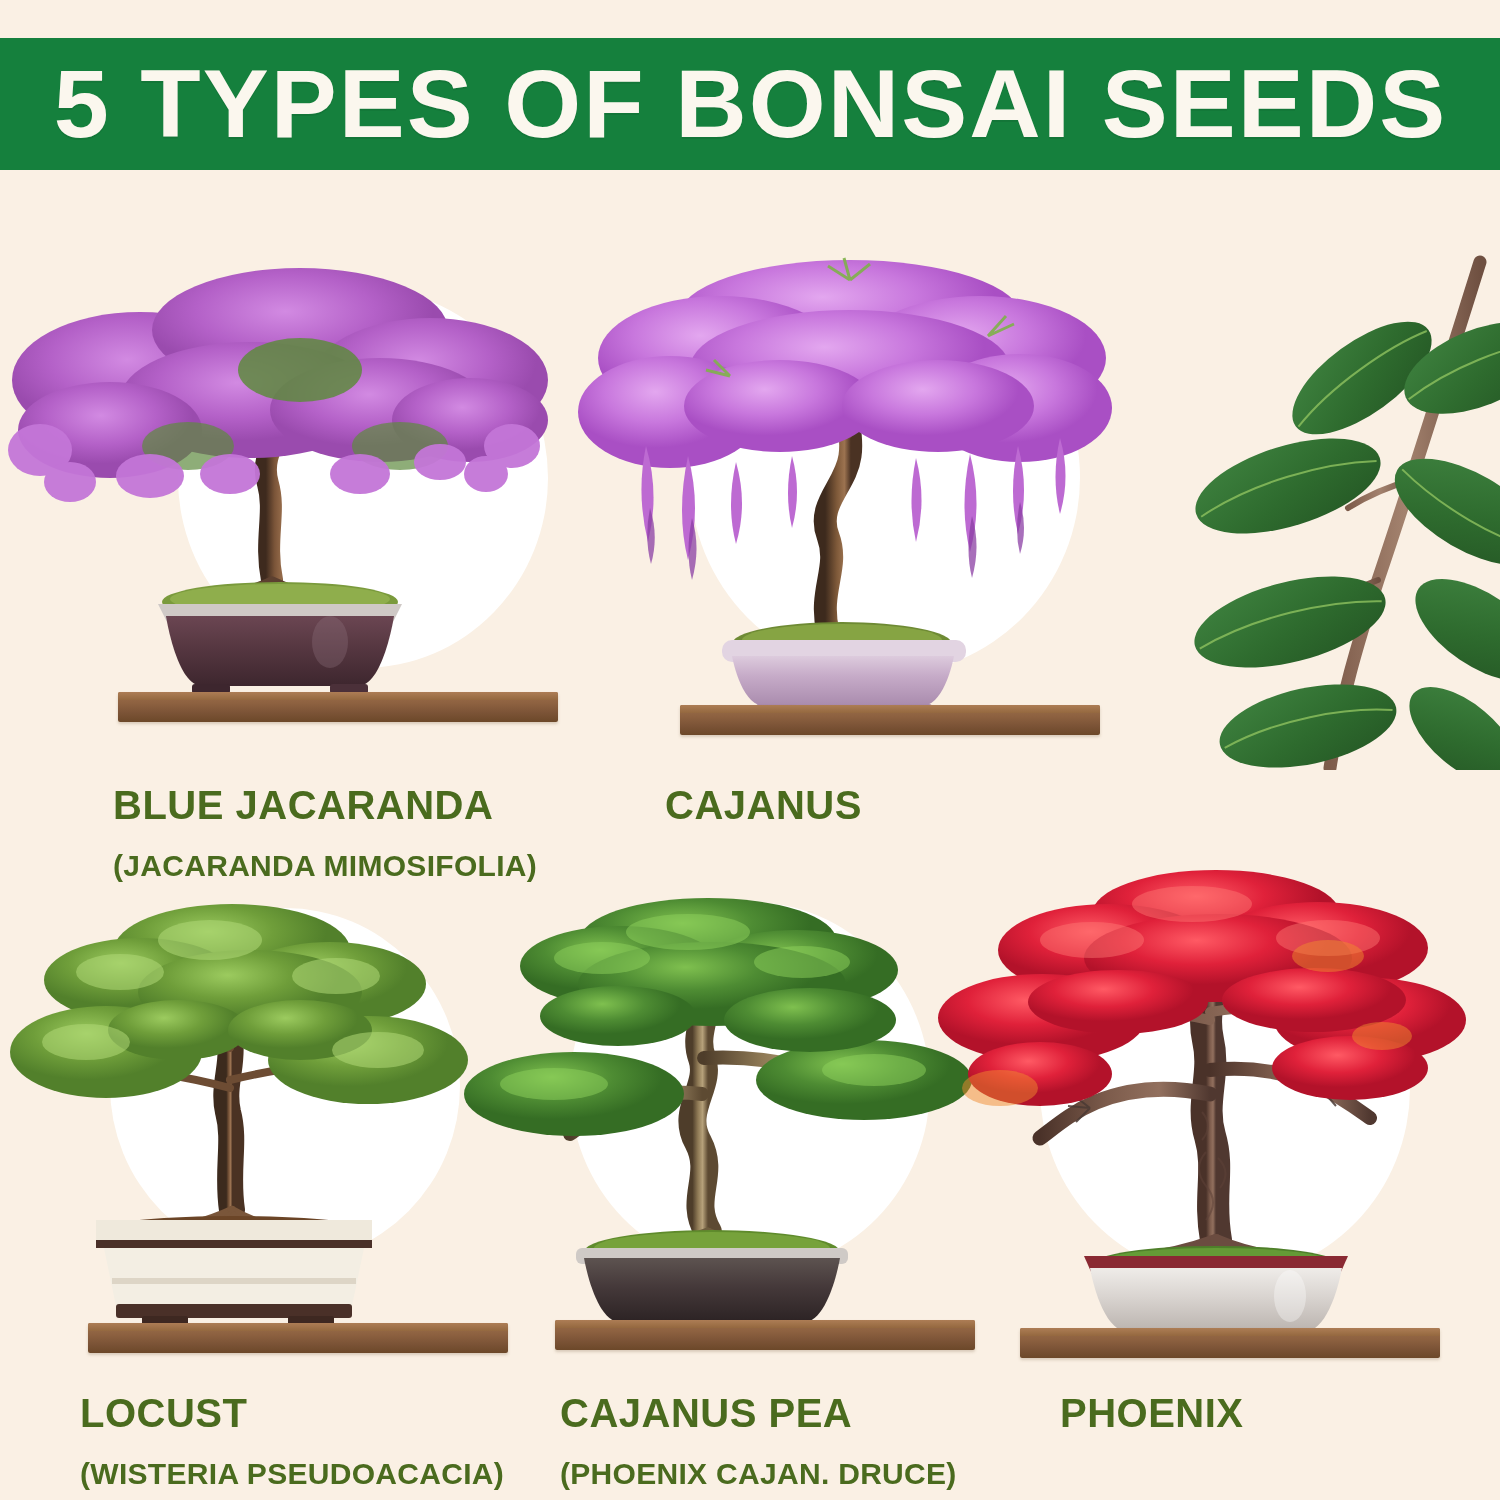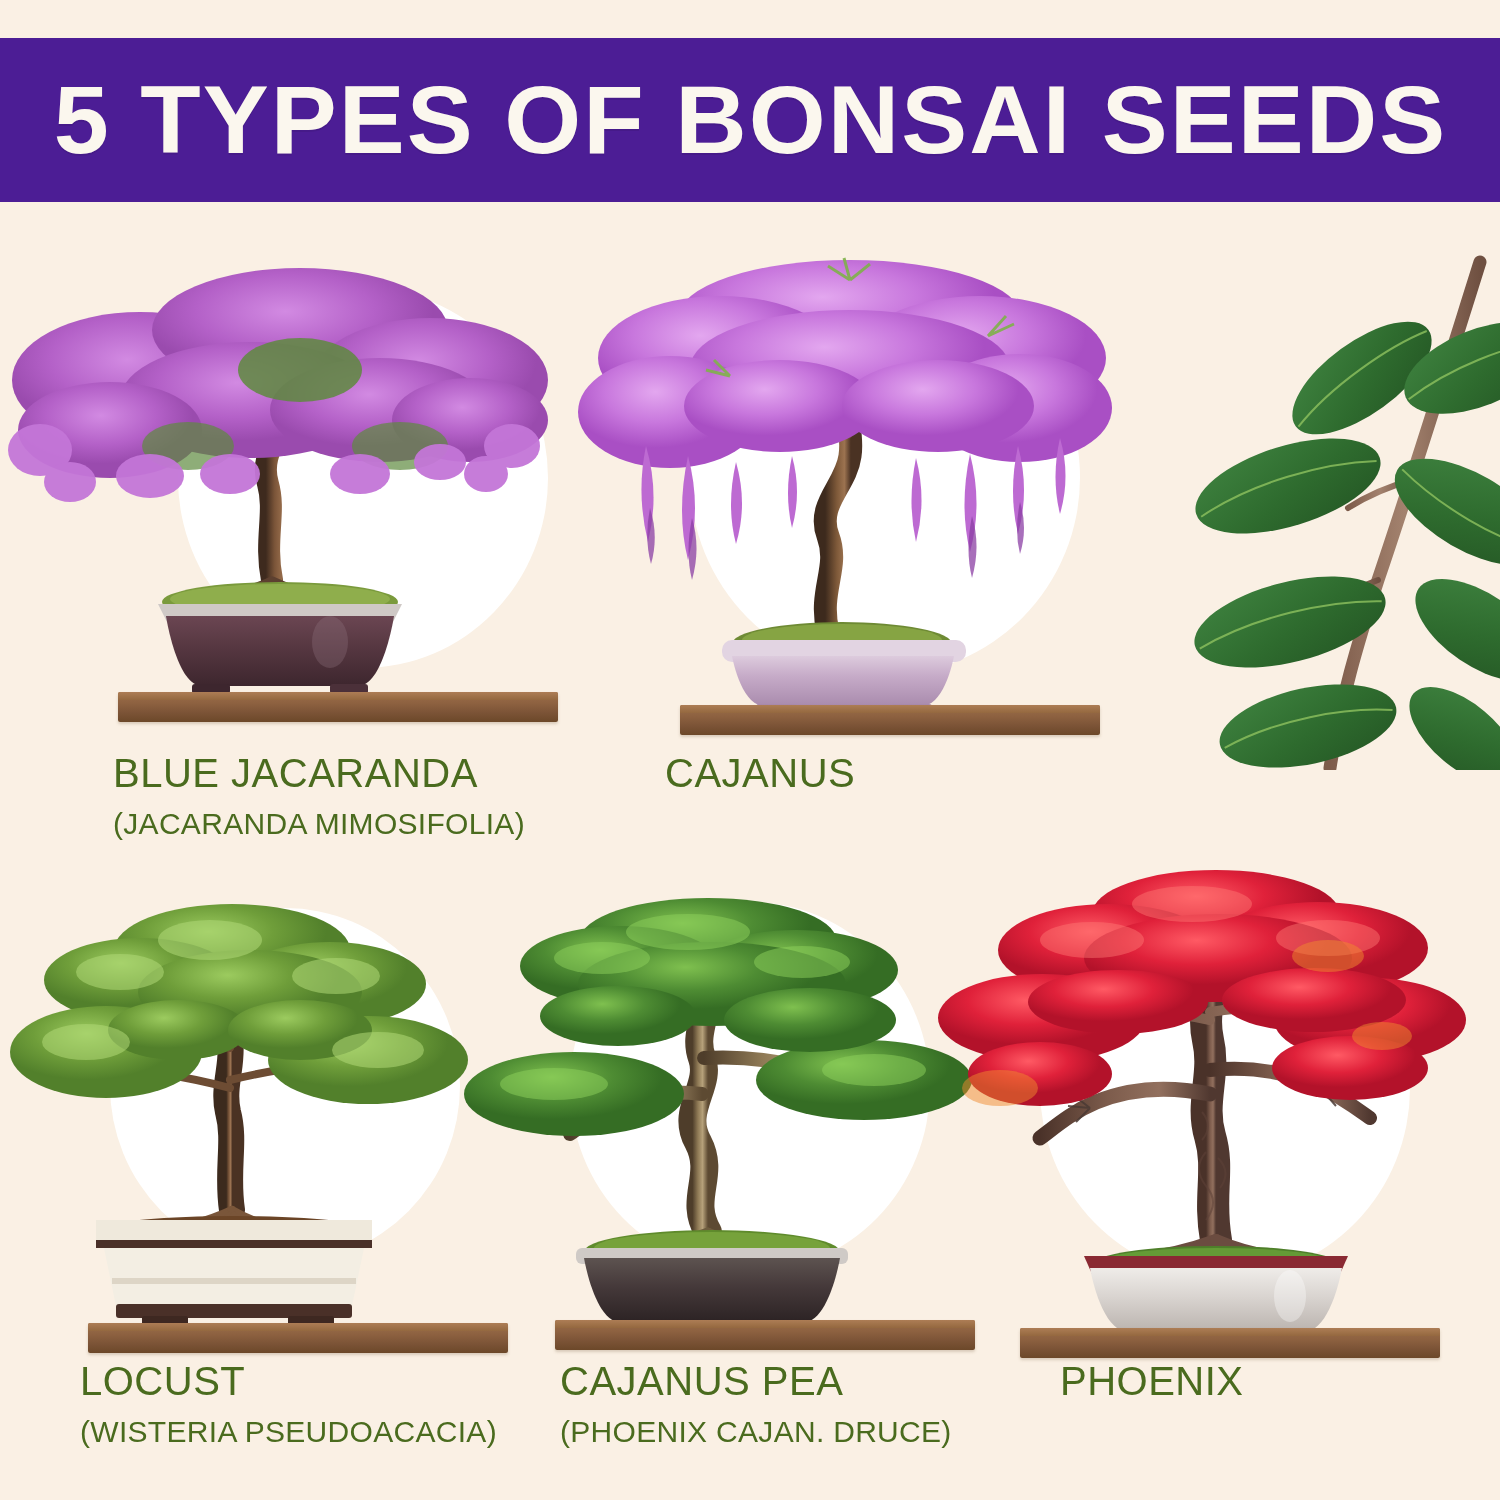--- a/index.html
+++ b/index.html
@@ -14,8 +14,8 @@
   
   .banner {
     position: absolute; left: 0; top: 38px;
-    width: 1500px; height: 164px;
-    background: #4c1d95;
+    width: 1500px; height: 132px;
+    background: #15803d;
     display: flex; align-items: center; justify-content: center;
   }
   .banner-title {

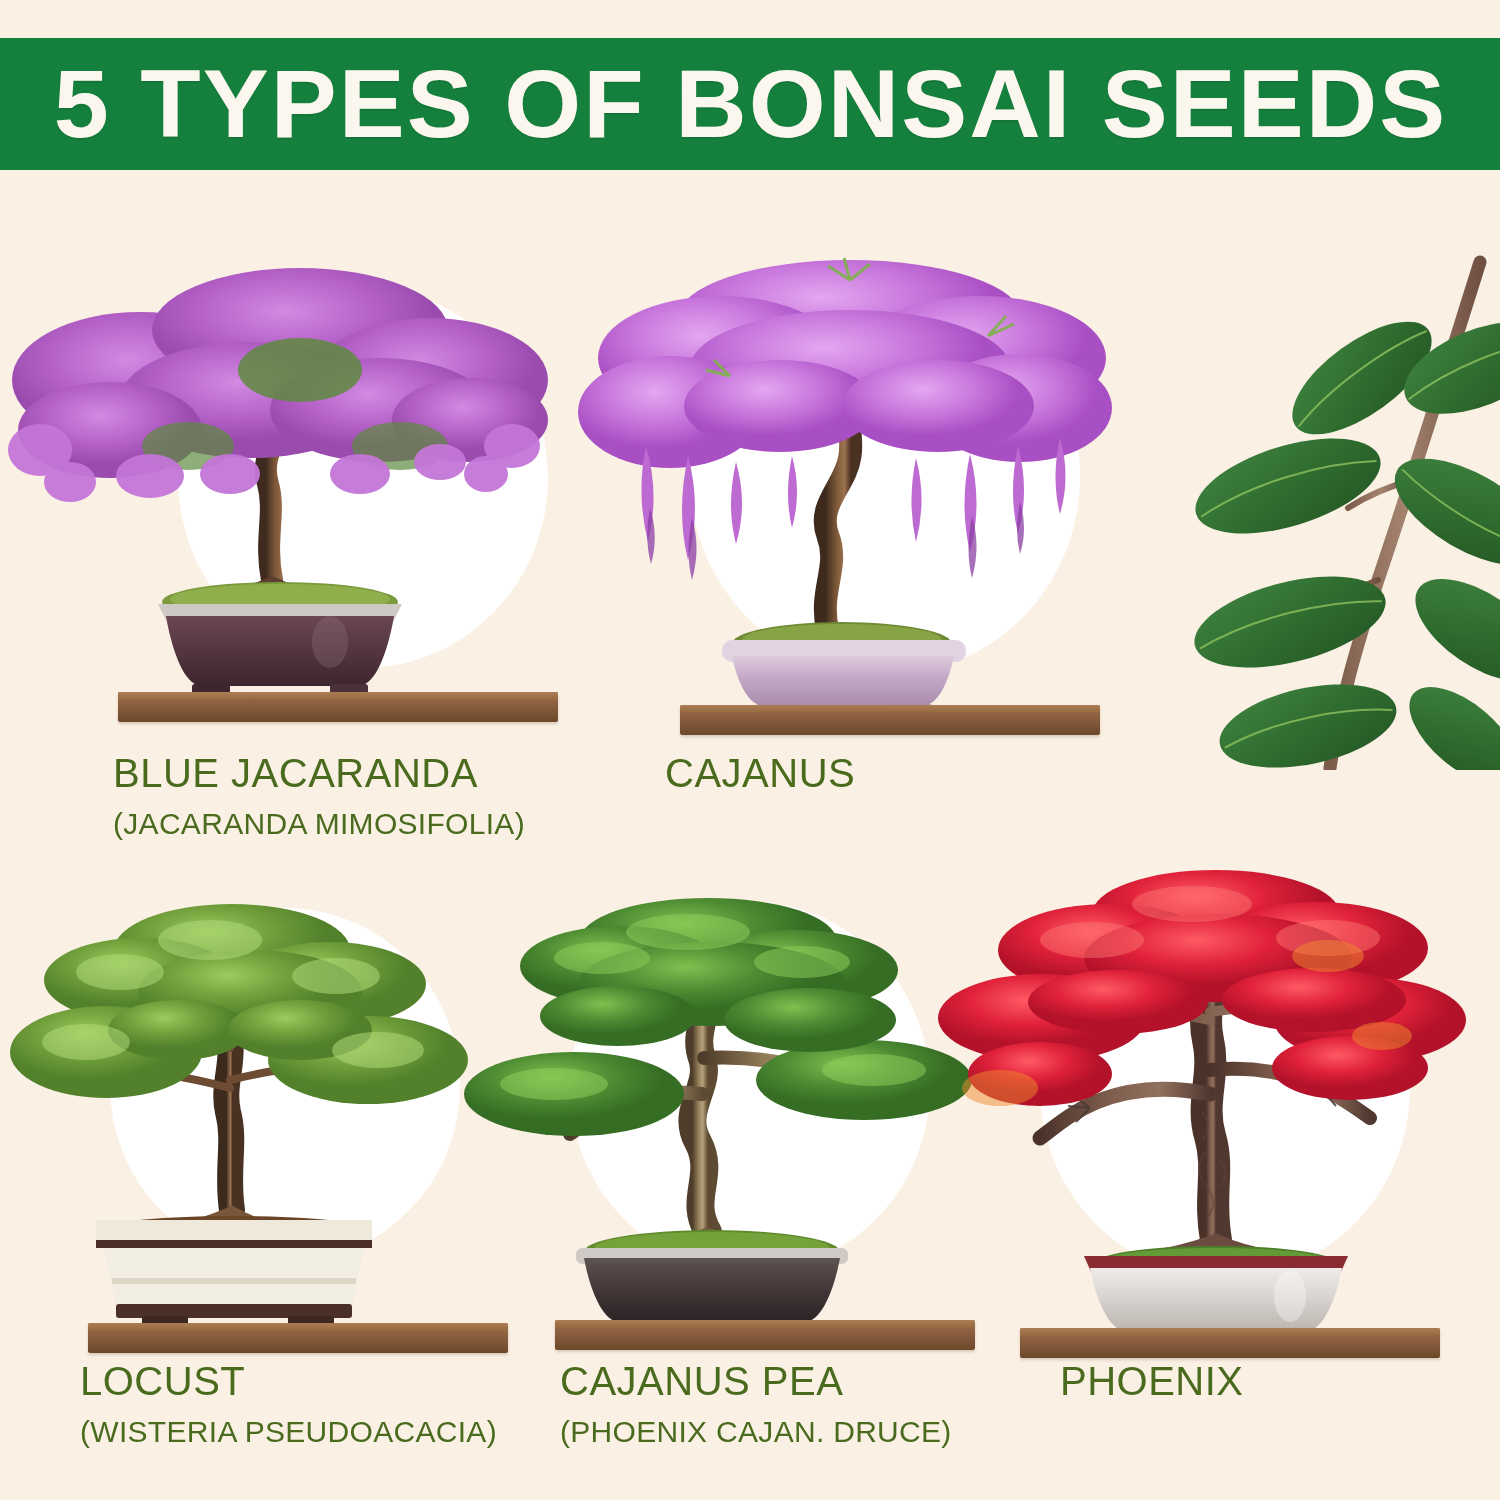--- a/index.html
+++ b/index.html
@@ -57,9 +57,10 @@
   
   .label { position: absolute; }
   .label .common {
-    color: #4a6b1e; font-weight: 400;
+    color: #4a6b1e; font-weight: 700;
     font-size: 40px; letter-spacing: 0.5px; line-height: 1.08;
     white-space: nowrap;
+    margin-top: 32px;
   }
   .label .sci {
     color: #4a6b1e; font-weight: 400;

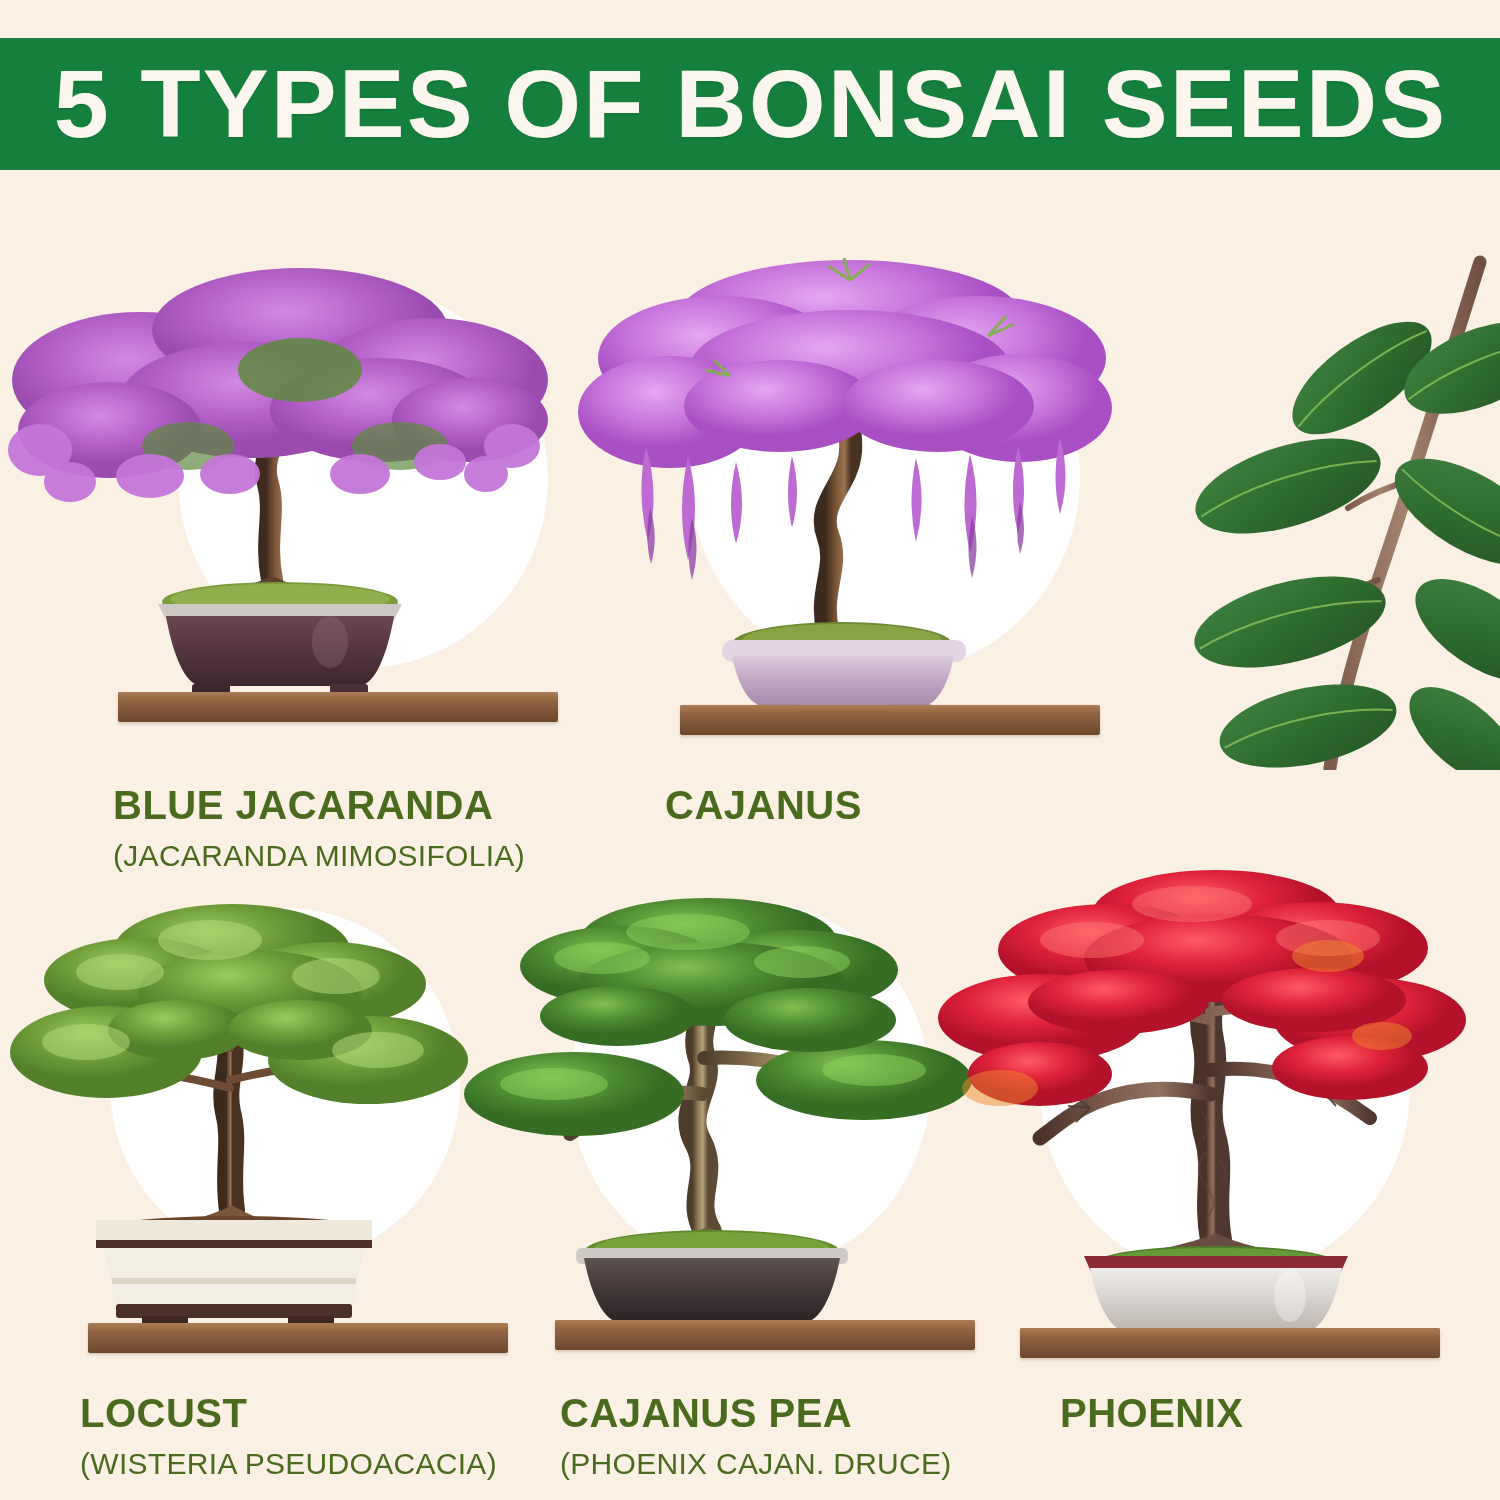--- a/index.html
+++ b/index.html
@@ -63,9 +63,9 @@
     margin-top: 32px;
   }
   .label .sci {
-    color: #4a6b1e; font-weight: 400;
+    color: #4a6b1e; font-weight: 700;
     font-size: 30px; letter-spacing: 0.3px; line-height: 1.25;
-    white-space: nowrap; margin-top: 10px;
+    white-space: nowrap; margin-top: 20px;
   }
 
   

